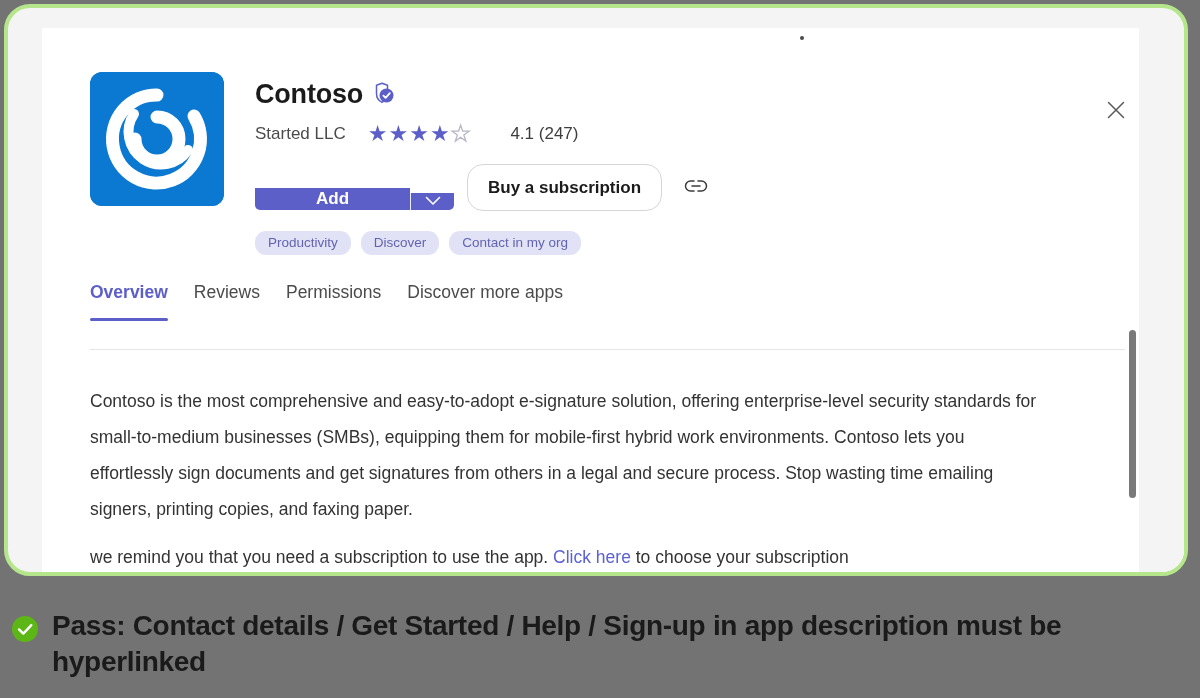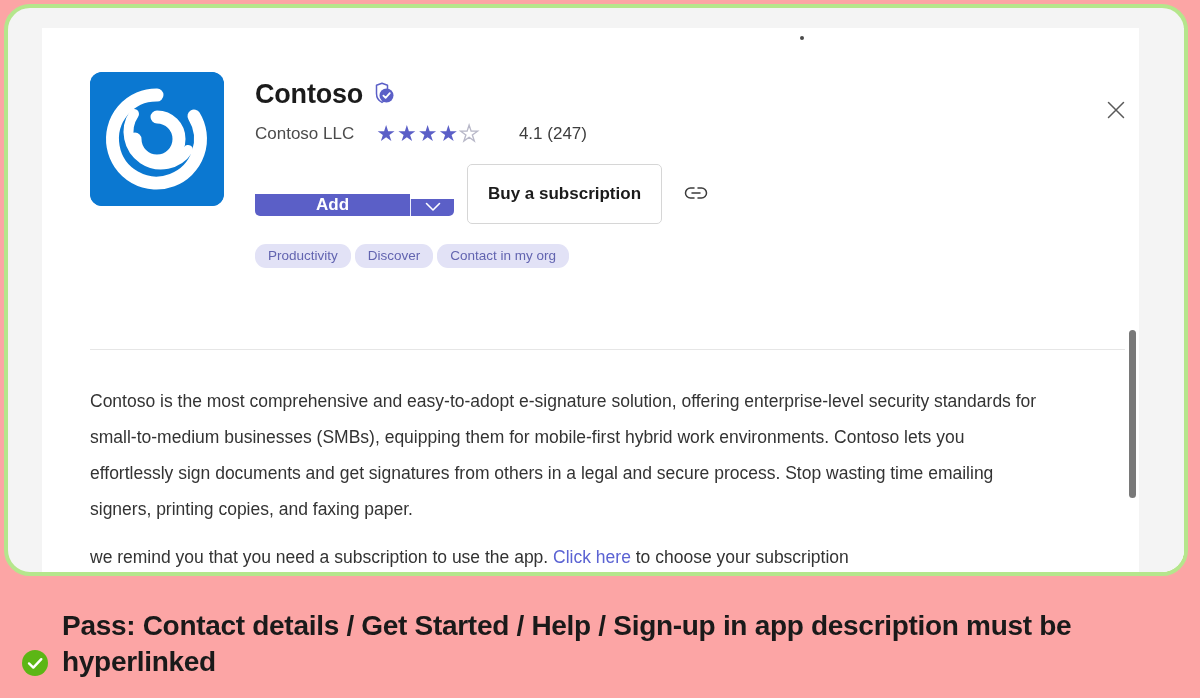--- a/index.html
+++ b/index.html
@@ -13,7 +13,7 @@
     width: 1200px;
     height: 698px;
     overflow: hidden;
-    background: #fca5a5;
+    background: #737373;
   }
 
   

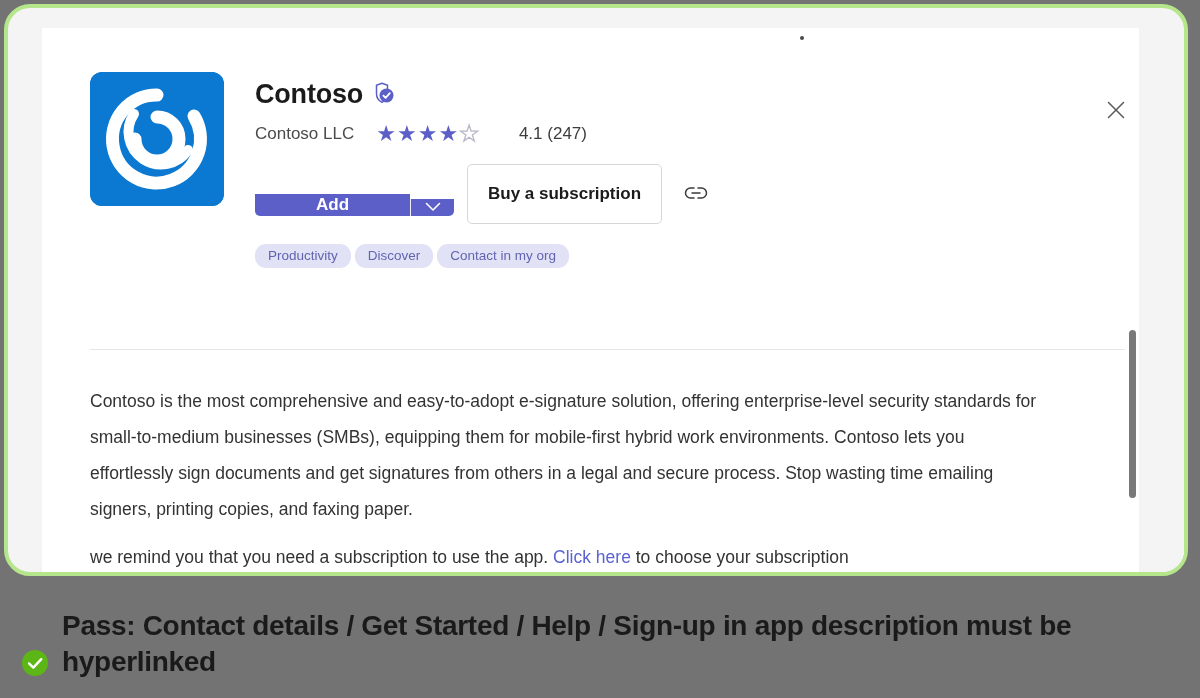--- a/index.html
+++ b/index.html
@@ -352,7 +352,7 @@
           </div>
 
           <div class="meta-row">
-            <span class="publisher">Contoso LLC</span>
+            <span class="publisher">Started LLC</span>
             <span class="stars">
               <span class="star">★</span>
               <span class="star">★</span>

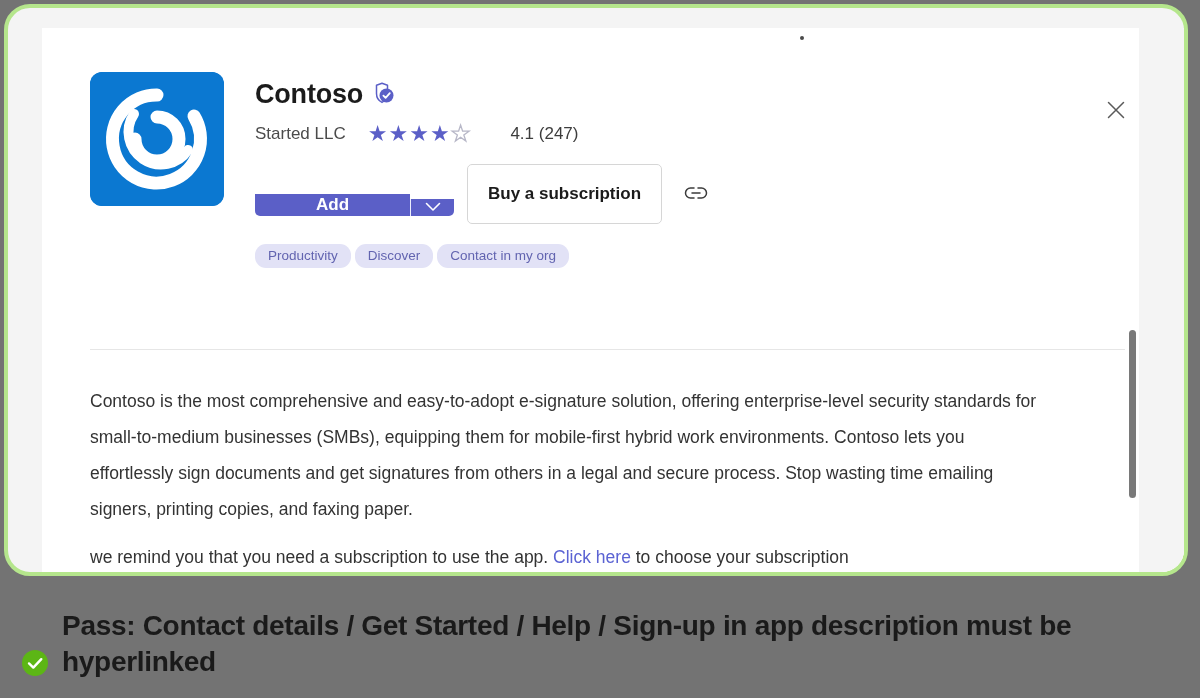--- a/index.html
+++ b/index.html
@@ -162,11 +162,11 @@
   }
   .btn-secondary {
     margin-left: 13px;
-    height: 60px;
+    height: 47px;
     padding: 0 20px;
     background: #ffffff;
     border: 1px solid #d6d6d6;
-    border-radius: 5px;
+    border-radius: 16px;
     font-size: 17px;
     font-weight: bold;
     color: #1b1b1b;

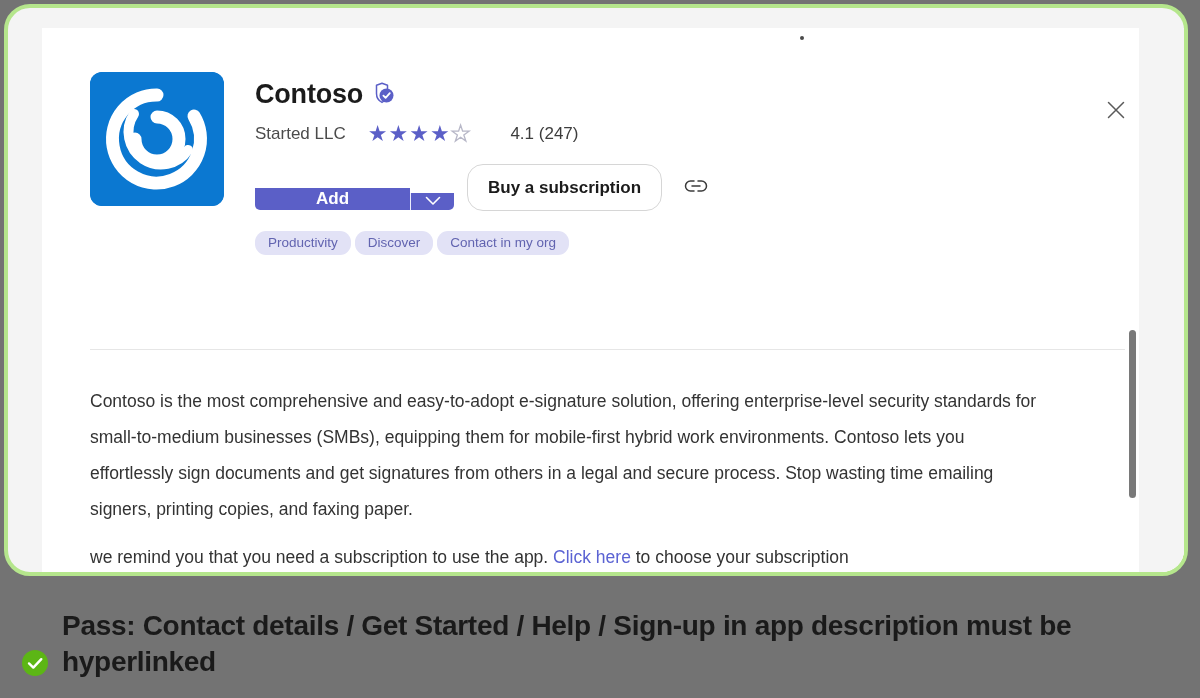--- a/index.html
+++ b/index.html
@@ -189,7 +189,7 @@
   
   .tags-row {
     display: flex;
-    gap: 4px;
+    gap: 10px;
     margin-top: 20px;
   }
   .tag {

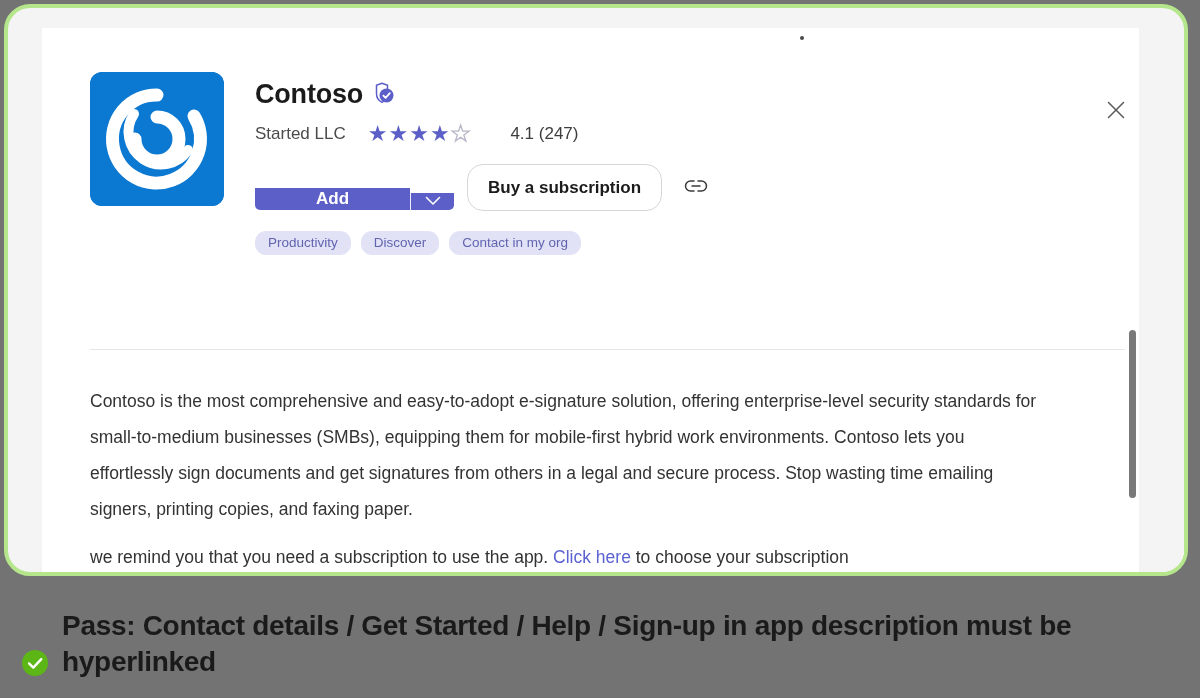--- a/index.html
+++ b/index.html
@@ -395,6 +395,12 @@
         </div>
       </div>
 
+      <div class="tabs">
+        <div class="tab active">Overview</div>
+        <div class="tab">Reviews</div>
+        <div class="tab">Permissions</div>
+        <div class="tab">Discover more apps</div>
+      </div>
       <div class="tab-divider"></div>
 
       <div class="body-copy">

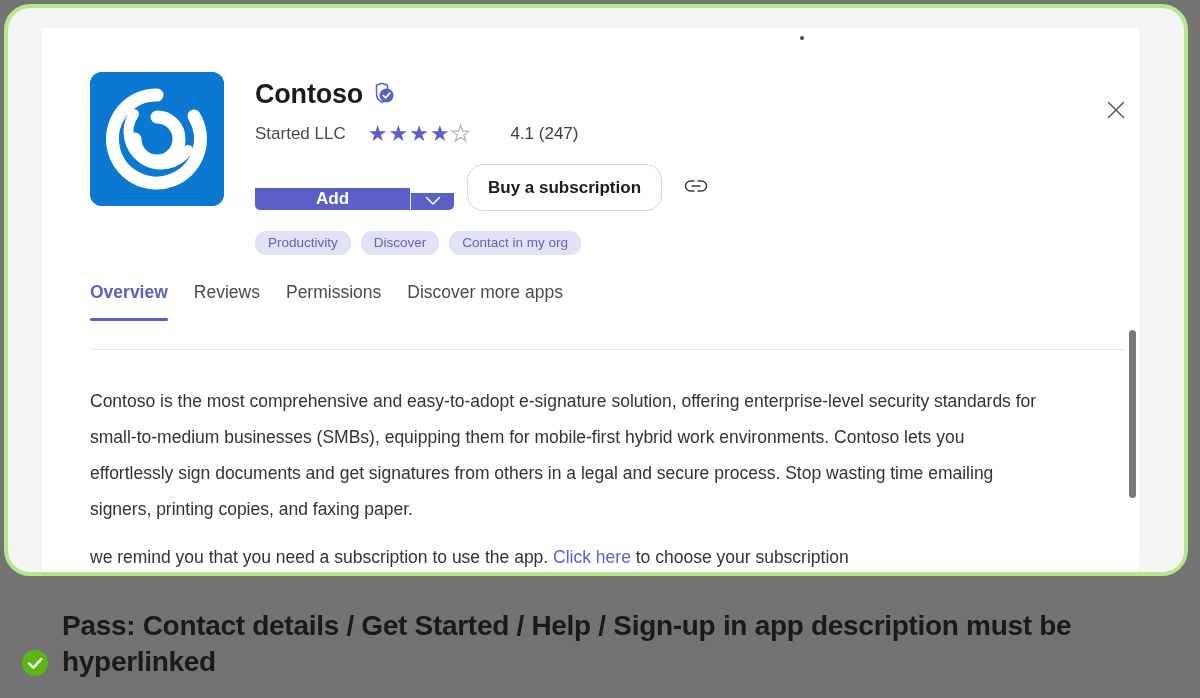--- a/index.html
+++ b/index.html
@@ -285,11 +285,11 @@
   
   #caption {
     position: absolute;
-    left: 22px;
+    left: 12px;
     top: 608px;
     right: 20px;
     display: flex;
-    align-items: flex-end;
+    align-items: flex-start;
   }
   .check-circle {
     flex: 0 0 auto;

